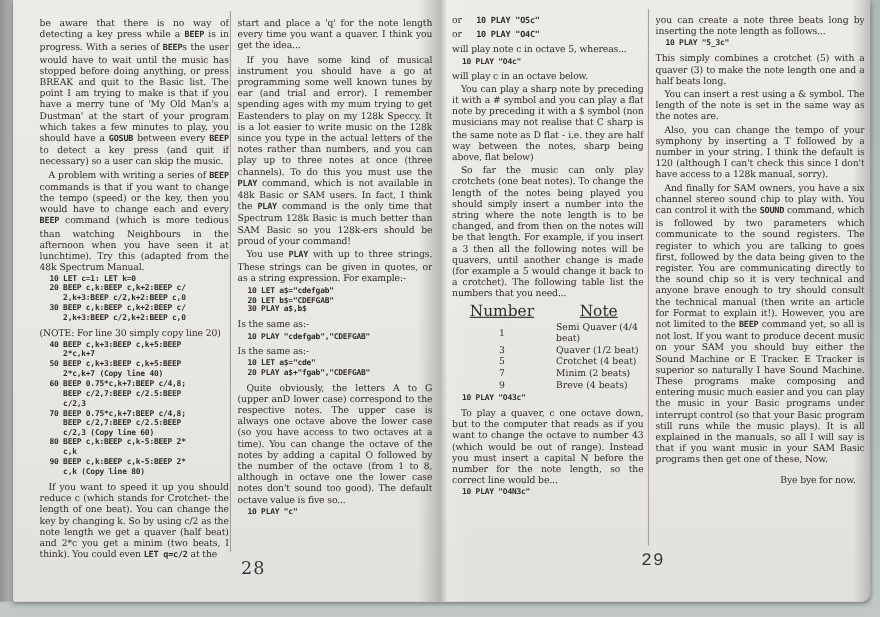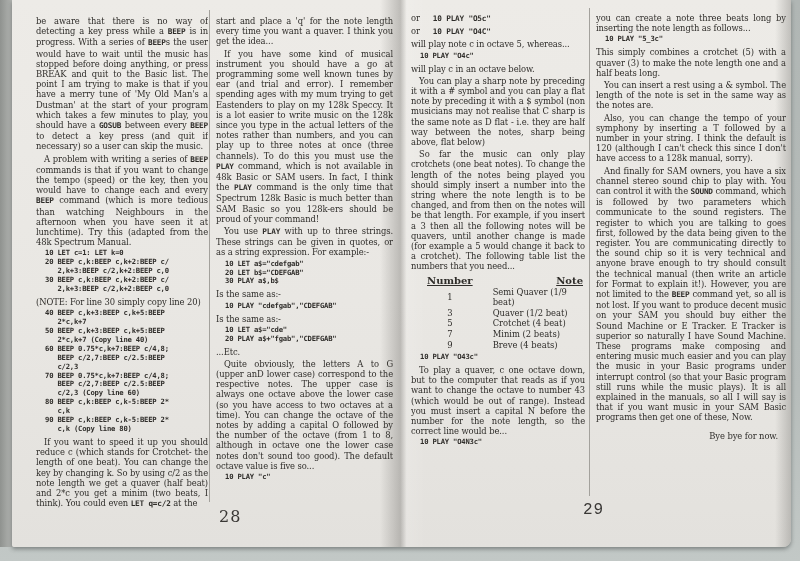--- a/index.html
+++ b/index.html
@@ -40,7 +40,7 @@
   .orline { text-align:left !important; }
   .orline .kw { margin-left:13px; }
   table.notetable { border-collapse:collapse; margin:3px 0 3px 14px; }
-  table.notetable th { font-size:10px; text-align:right; text-decoration:underline; padding:0 2px 1px 2px; font-weight:bold; color:#2f2d2a; }
+  table.notetable th { font-size:14px; text-align:center; text-decoration:underline; padding:0 2px 1px 2px; font-weight:normal; color:#2f2d2a; }
   table.notetable td { font-size:8.4px; line-height:10.6px; padding:0 2px; color:#2f2d2a; }
   td.numcell, th.numcol { text-align:center; padding-right:18px !important; }
   .pagenum { position:absolute; font-size:16px; color:#3a3836; letter-spacing:1px; }

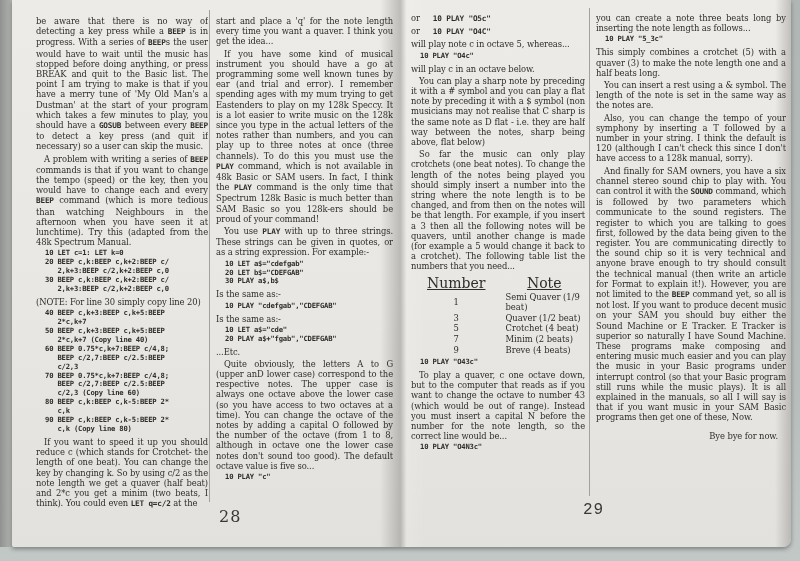--- a/index.html
+++ b/index.html
@@ -126,7 +126,7 @@
         <tbody>
           <tr>
             <td class="numcell">1</td>
-            <td>Semi Quaver (1/9 beat)</td>
+            <td>Semi Quaver (4/4 beat)</td>
           </tr>
           <tr>
             <td class="numcell">3</td>

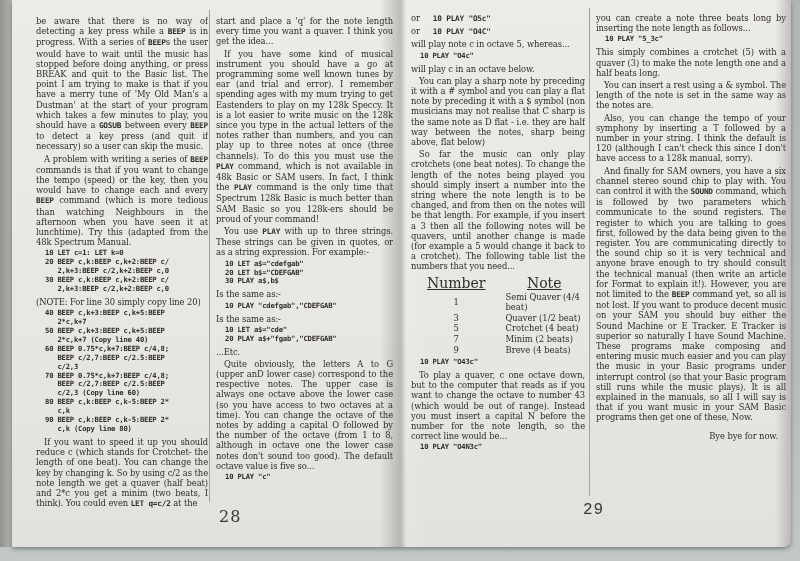--- a/index.html
+++ b/index.html
@@ -94,7 +94,6 @@
       <p class="notep">Is the same as:-</p>
       <pre class="code">10 LET a$="cde"
 20 PLAY a$+"fgab","CDEFGAB"</pre>
-      <p class="notep">...Etc.</p>
       <p class="ind">Quite obviously, the letters A to G (upper anD lower case) correspond to the respective notes. The upper case is always one octave above the lower case (so you have access to two octaves at a time). You can change the octave of the notes by adding a capital O followed by the number of the octave (from 1 to 8, although in octave one the lower case notes don't sound too good). The default octave value is five so...</p>
       <pre class="code">10 PLAY "c"</pre>
     </div>

